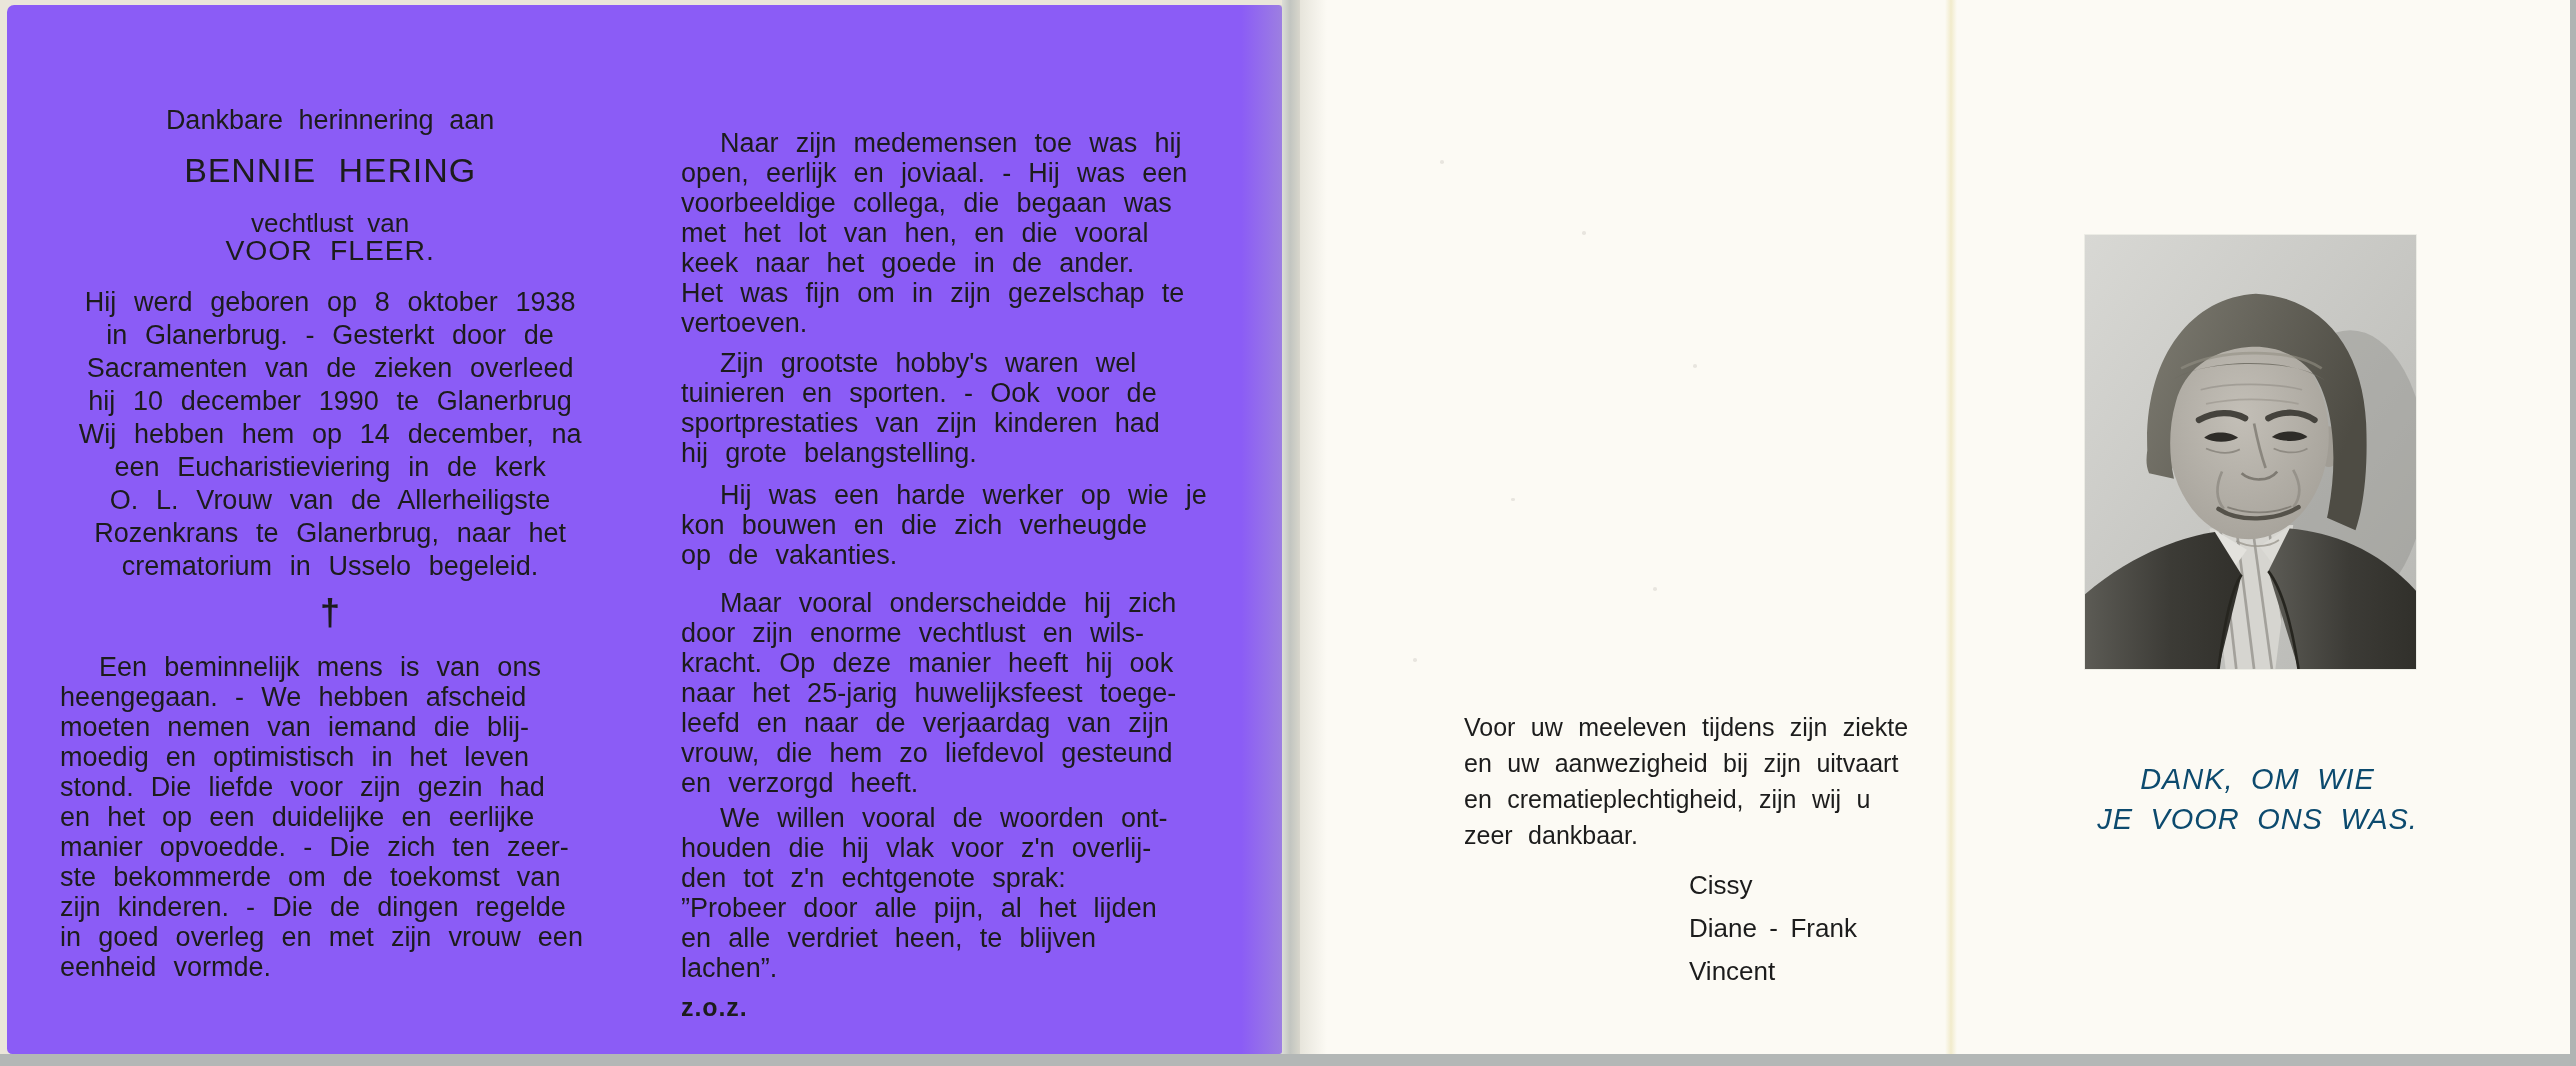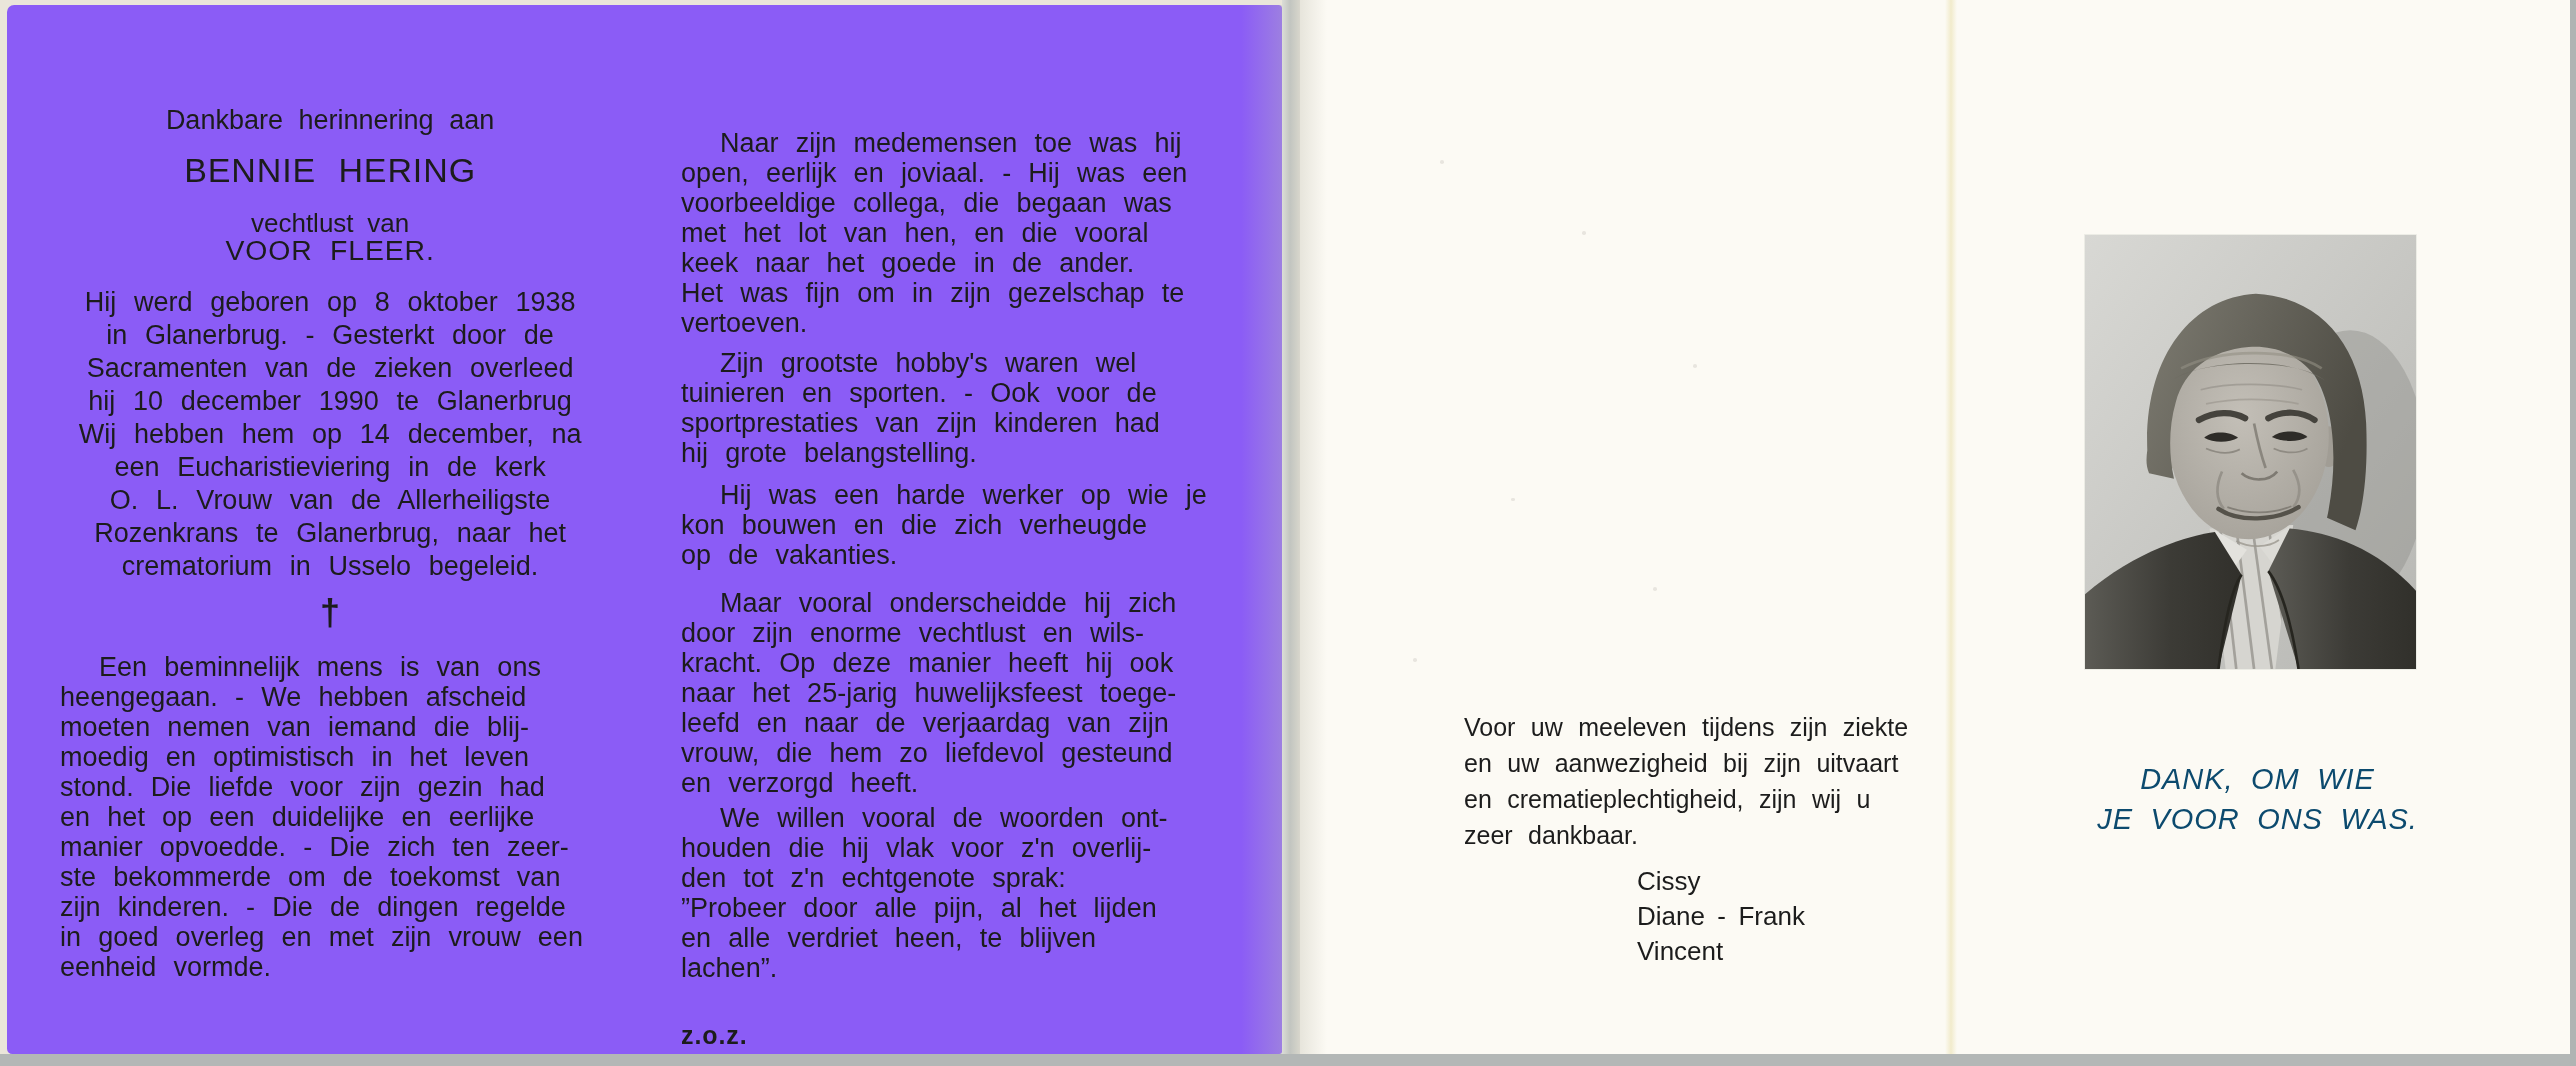--- a/index.html
+++ b/index.html
@@ -43,7 +43,7 @@
 
   
   .thanks{left:1464px;top:709px;width:507px;font-size:25px;line-height:36px;word-spacing:.34em;}
-  .names{left:1637px;top:864px;width:293px;font-size:26px;line-height:35px;word-spacing:.2em;}
+  .names{left:1689px;top:864px;width:293px;font-size:26px;line-height:43px;word-spacing:.2em;}
   .farewell{left:2076px;top:759px;width:363px;font-size:29px;line-height:40px;
     font-style:italic;letter-spacing:0.9px;word-spacing:.30em;color:#0c4a6e;}
 

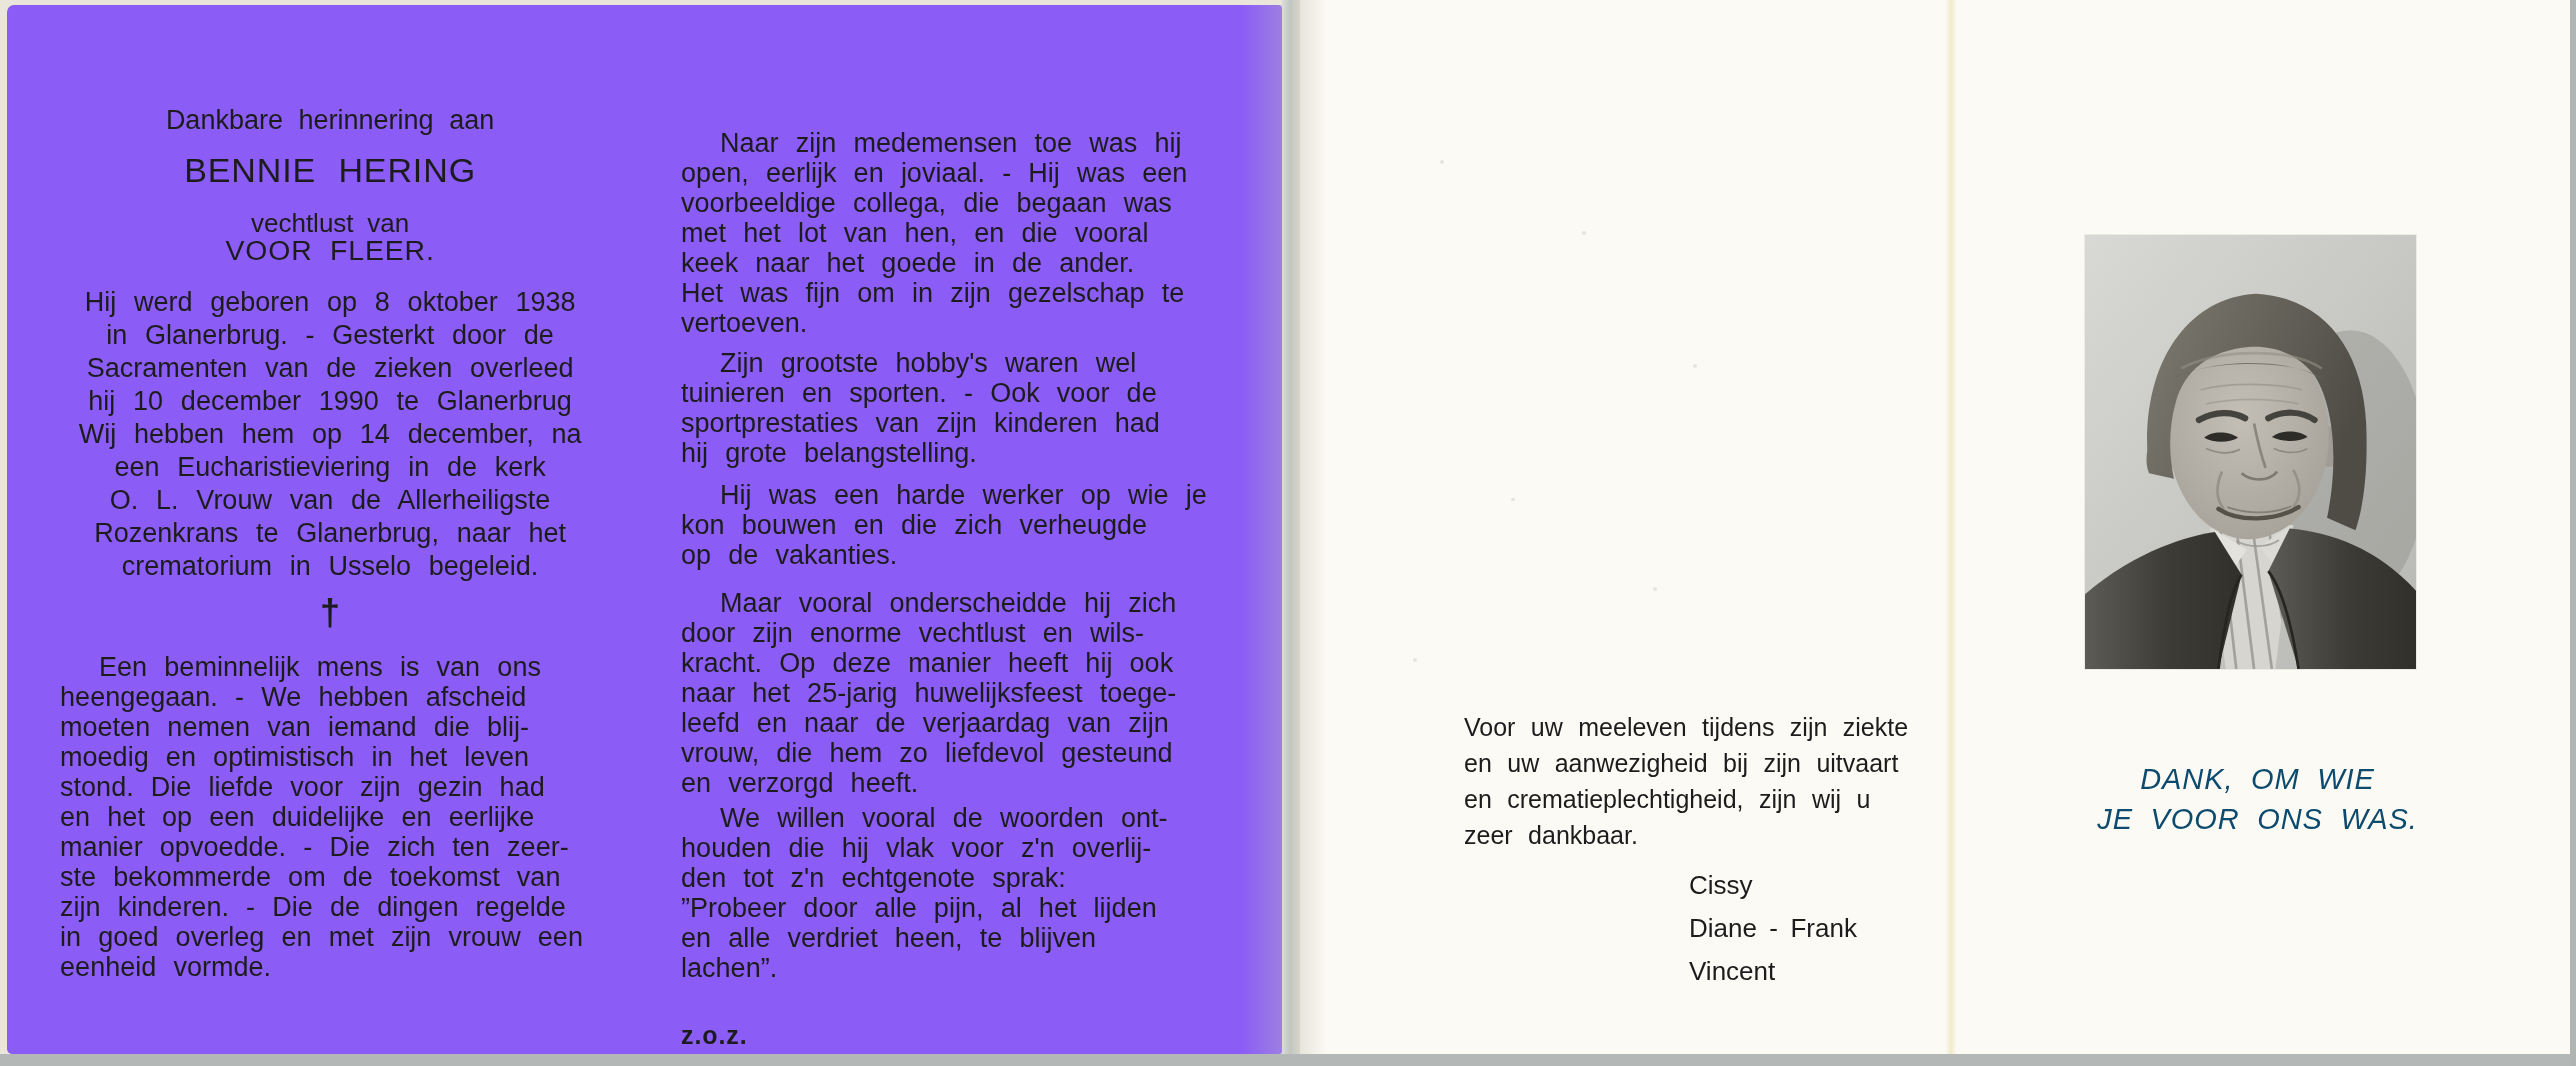--- a/index.html
+++ b/index.html
@@ -24,7 +24,7 @@
   .blk{position:absolute;color:#1c1c1c;}
   .lines{white-space:pre-line;}
   .center{text-align:center;}
-  .right{text-align:right;margin-top:28px;}
+  .right{text-align:right;}
 
   
   .c1{left:53px;width:540px;}

